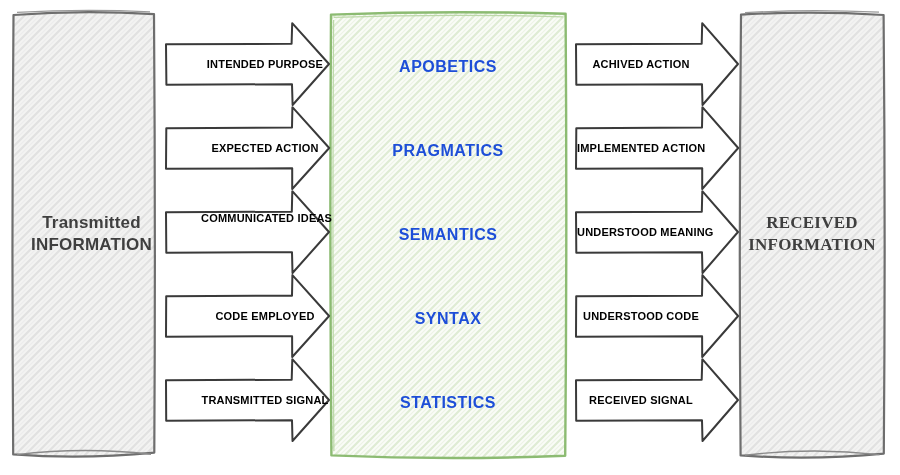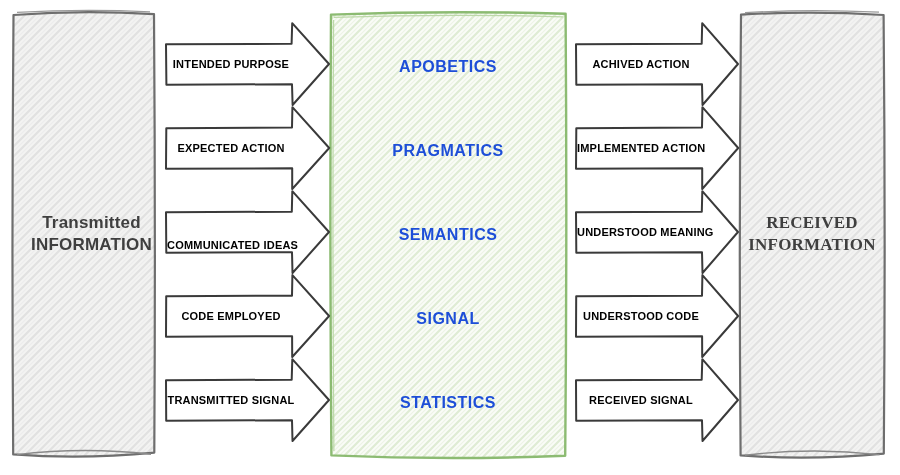--- a/index.html
+++ b/index.html
@@ -8,7 +8,7 @@
   svg.layer{position:absolute;left:0;top:0;width:900px;height:475px;}
   .lbl{position:absolute;font-weight:bold;text-align:center;white-space:nowrap;}
   .arrow-label{font-size:11px;height:16px;line-height:16px;color:#000000;letter-spacing:.2px;}
-  .arrow-label.left{left:167px;width:128px;}
+  .arrow-label.left{left:167px;width:128px;padding-left:34px;}
   .arrow-label.right{left:577px;width:128px;}
   .level-label{font-size:16px;height:16px;line-height:16px;color:#1d4ed8;letter-spacing:.5px;left:333px;width:230px;}
   .box-title{font-size:17px;line-height:22px;color:#3f3f3f;letter-spacing:.2px;}

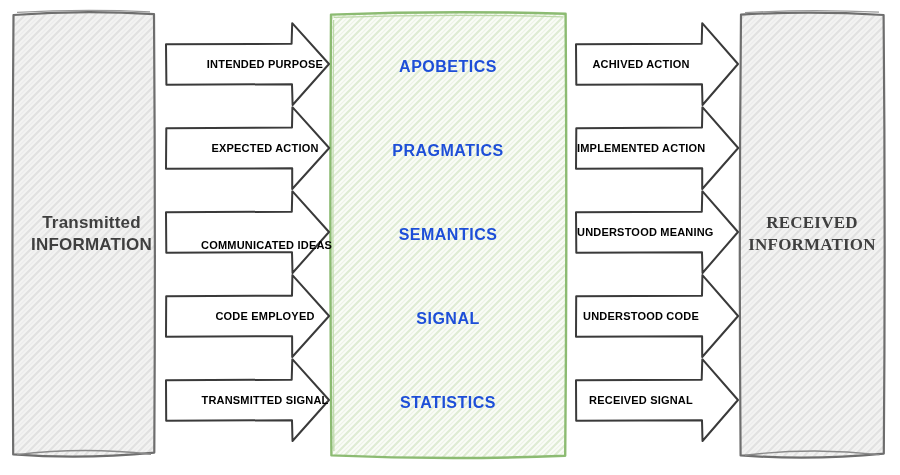--- a/index.html
+++ b/index.html
@@ -79,7 +79,7 @@
 
   <div class="lbl arrow-label left" style="top:56px">INTENDED PURPOSE</div>
   <div class="lbl arrow-label left" style="top:140px">EXPECTED ACTION</div>
-  <div class="lbl arrow-label left" style="top:237px">COMMUNICATED IDEAS</div>
+  <div class="lbl arrow-label left" style="top:210px">COMMUNICATED IDEAS</div>
   <div class="lbl arrow-label left" style="top:308px">CODE EMPLOYED</div>
   <div class="lbl arrow-label left" style="top:392px">TRANSMITTED SIGNAL</div>
 

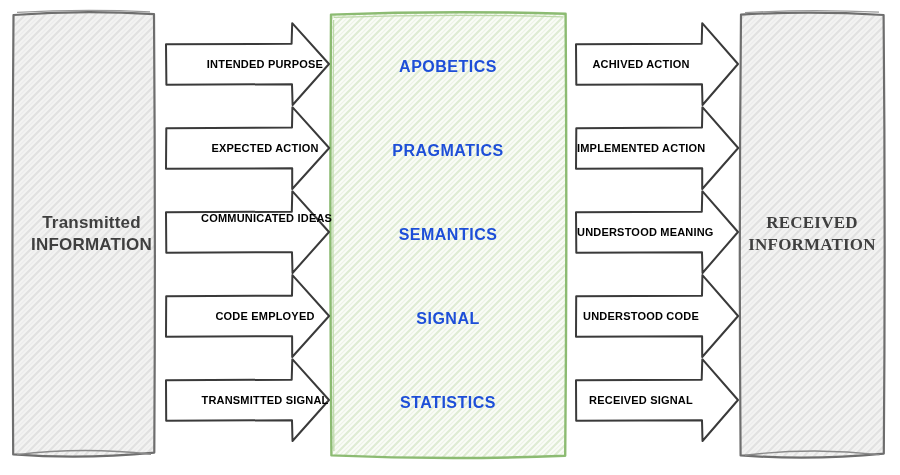--- a/index.html
+++ b/index.html
@@ -74,7 +74,7 @@
   <div class="lbl level-label" style="top:59px">APOBETICS</div>
   <div class="lbl level-label" style="top:143px">PRAGMATICS</div>
   <div class="lbl level-label" style="top:227px">SEMANTICS</div>
-  <div class="lbl level-label" style="top:311px">SIGNAL</div>
+  <div class="lbl level-label" style="top:311px">SYNTAX</div>
   <div class="lbl level-label" style="top:395px">STATISTICS</div>
 
   <div class="lbl arrow-label left" style="top:56px">INTENDED PURPOSE</div>

